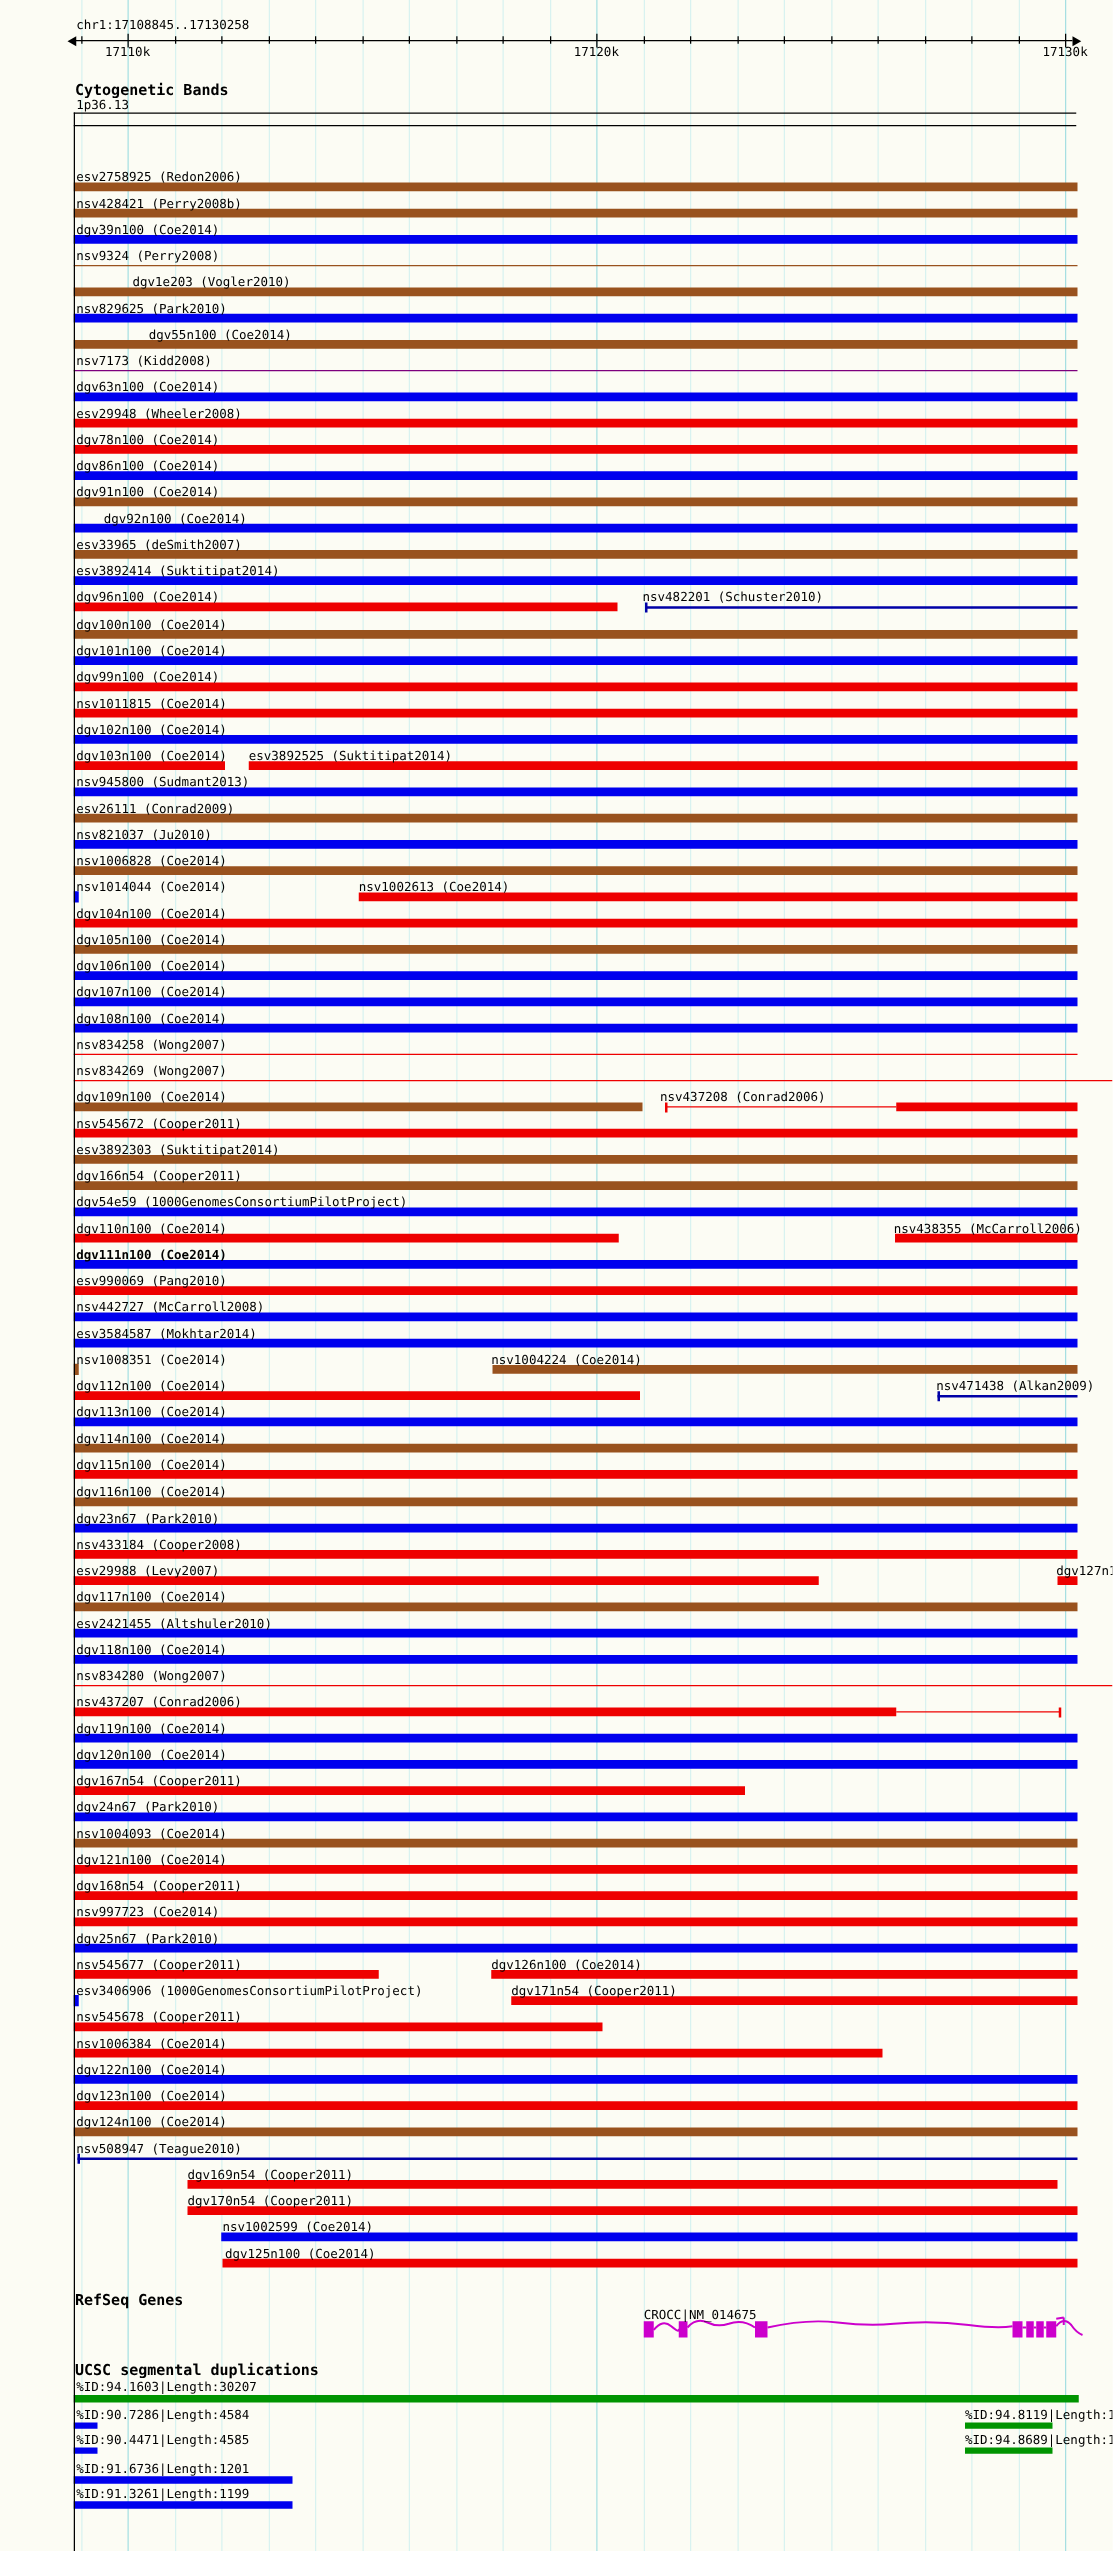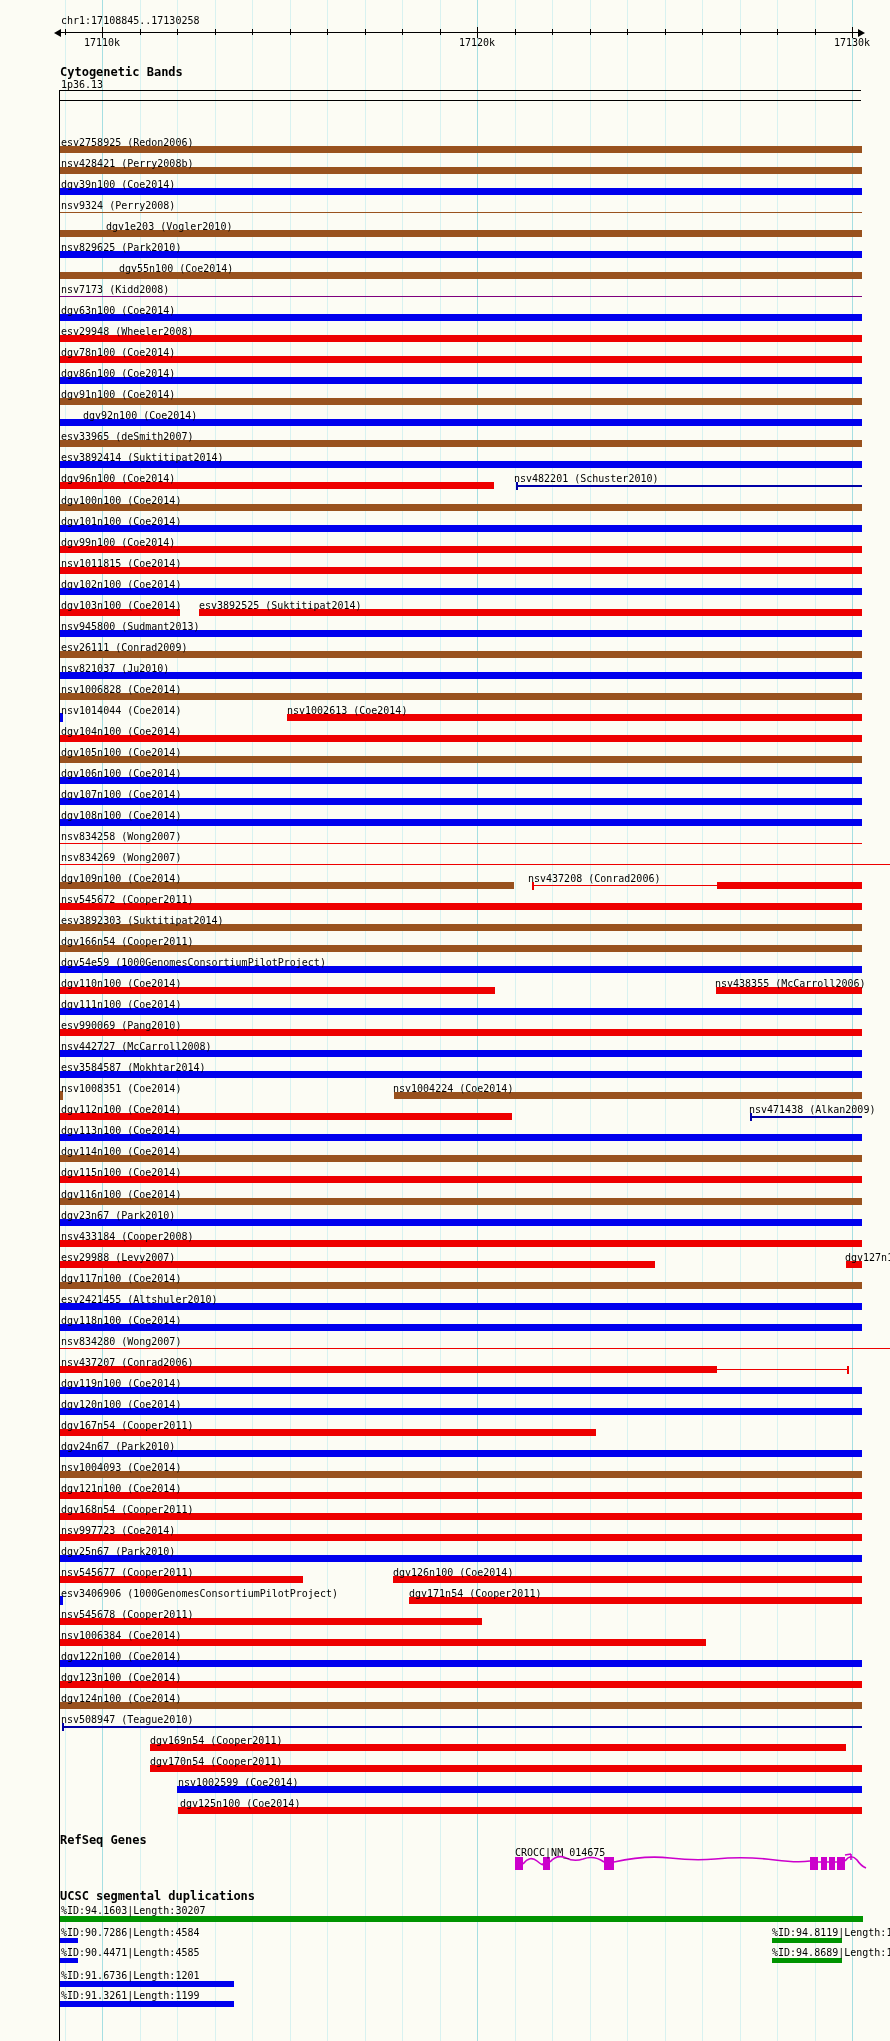--- a/index.html
+++ b/index.html
@@ -259,7 +259,7 @@
         <div class="bar" style="left: 716px; top: 987px; width: 146px; height: 7px; background: rgb(238, 0, 0);"></div>
       </div>
       <div>
-        <div class="lbl" style="left: 61px; top: 999px;">dgv111n100 (Coe2014)</div>
+        <div class="lbl" style="left: 61px; top: 999px; font-weight: bold;">dgv111n100 (Coe2014)</div>
         <div class="bar" style="left: 59px; top: 1008px; width: 803px; height: 7px; background: rgb(0, 0, 238);"></div>
       </div>
       <div>

